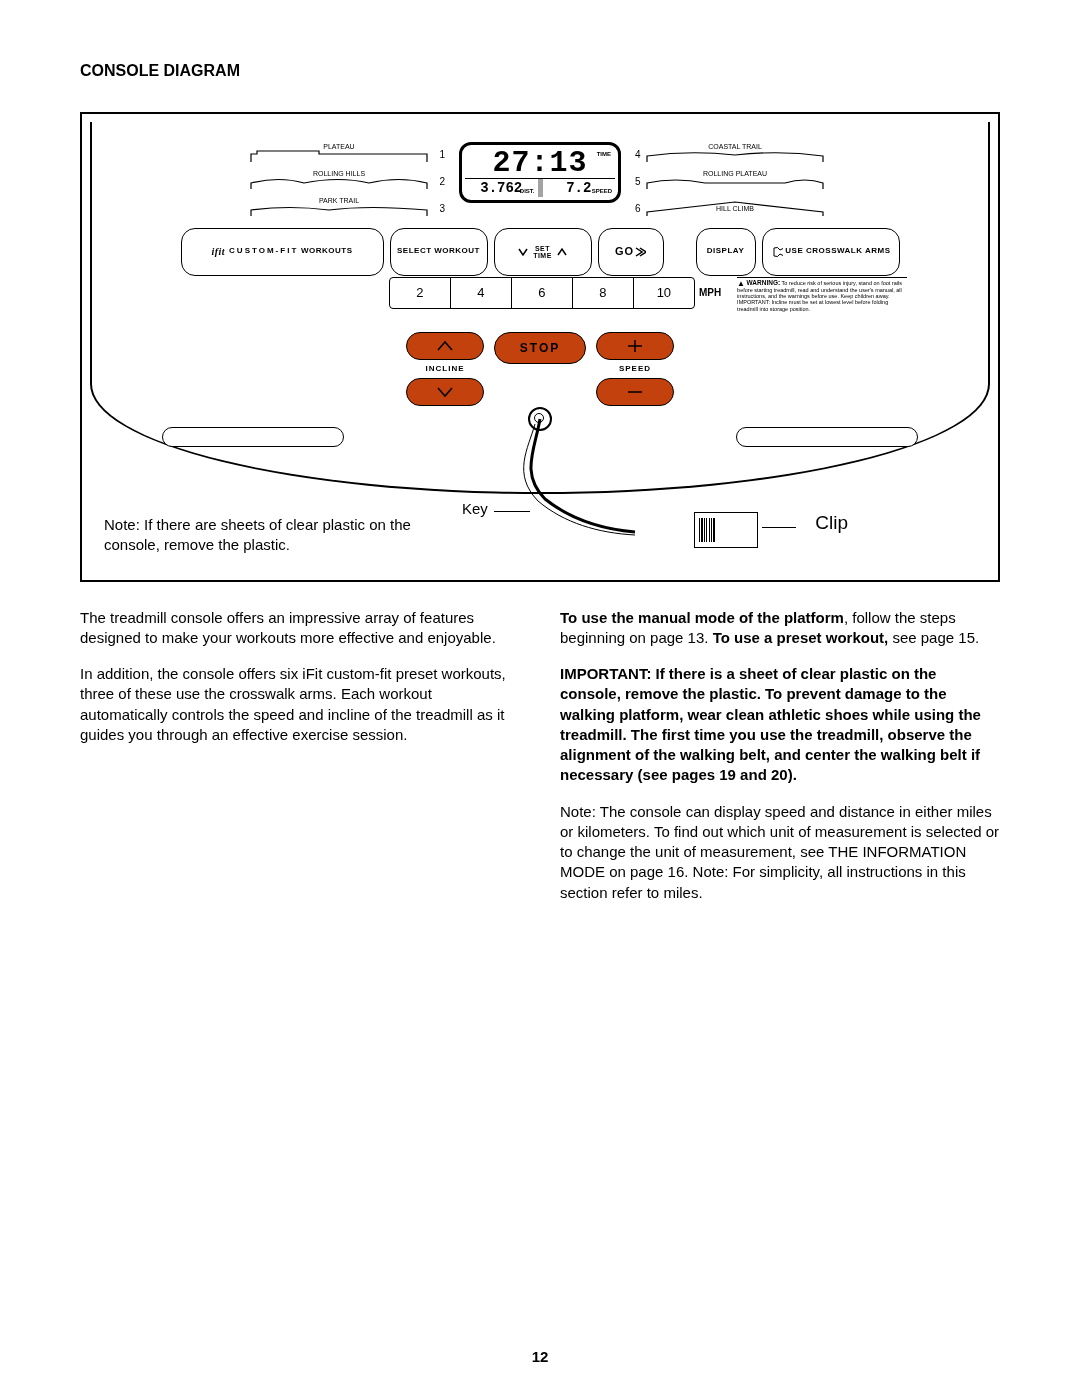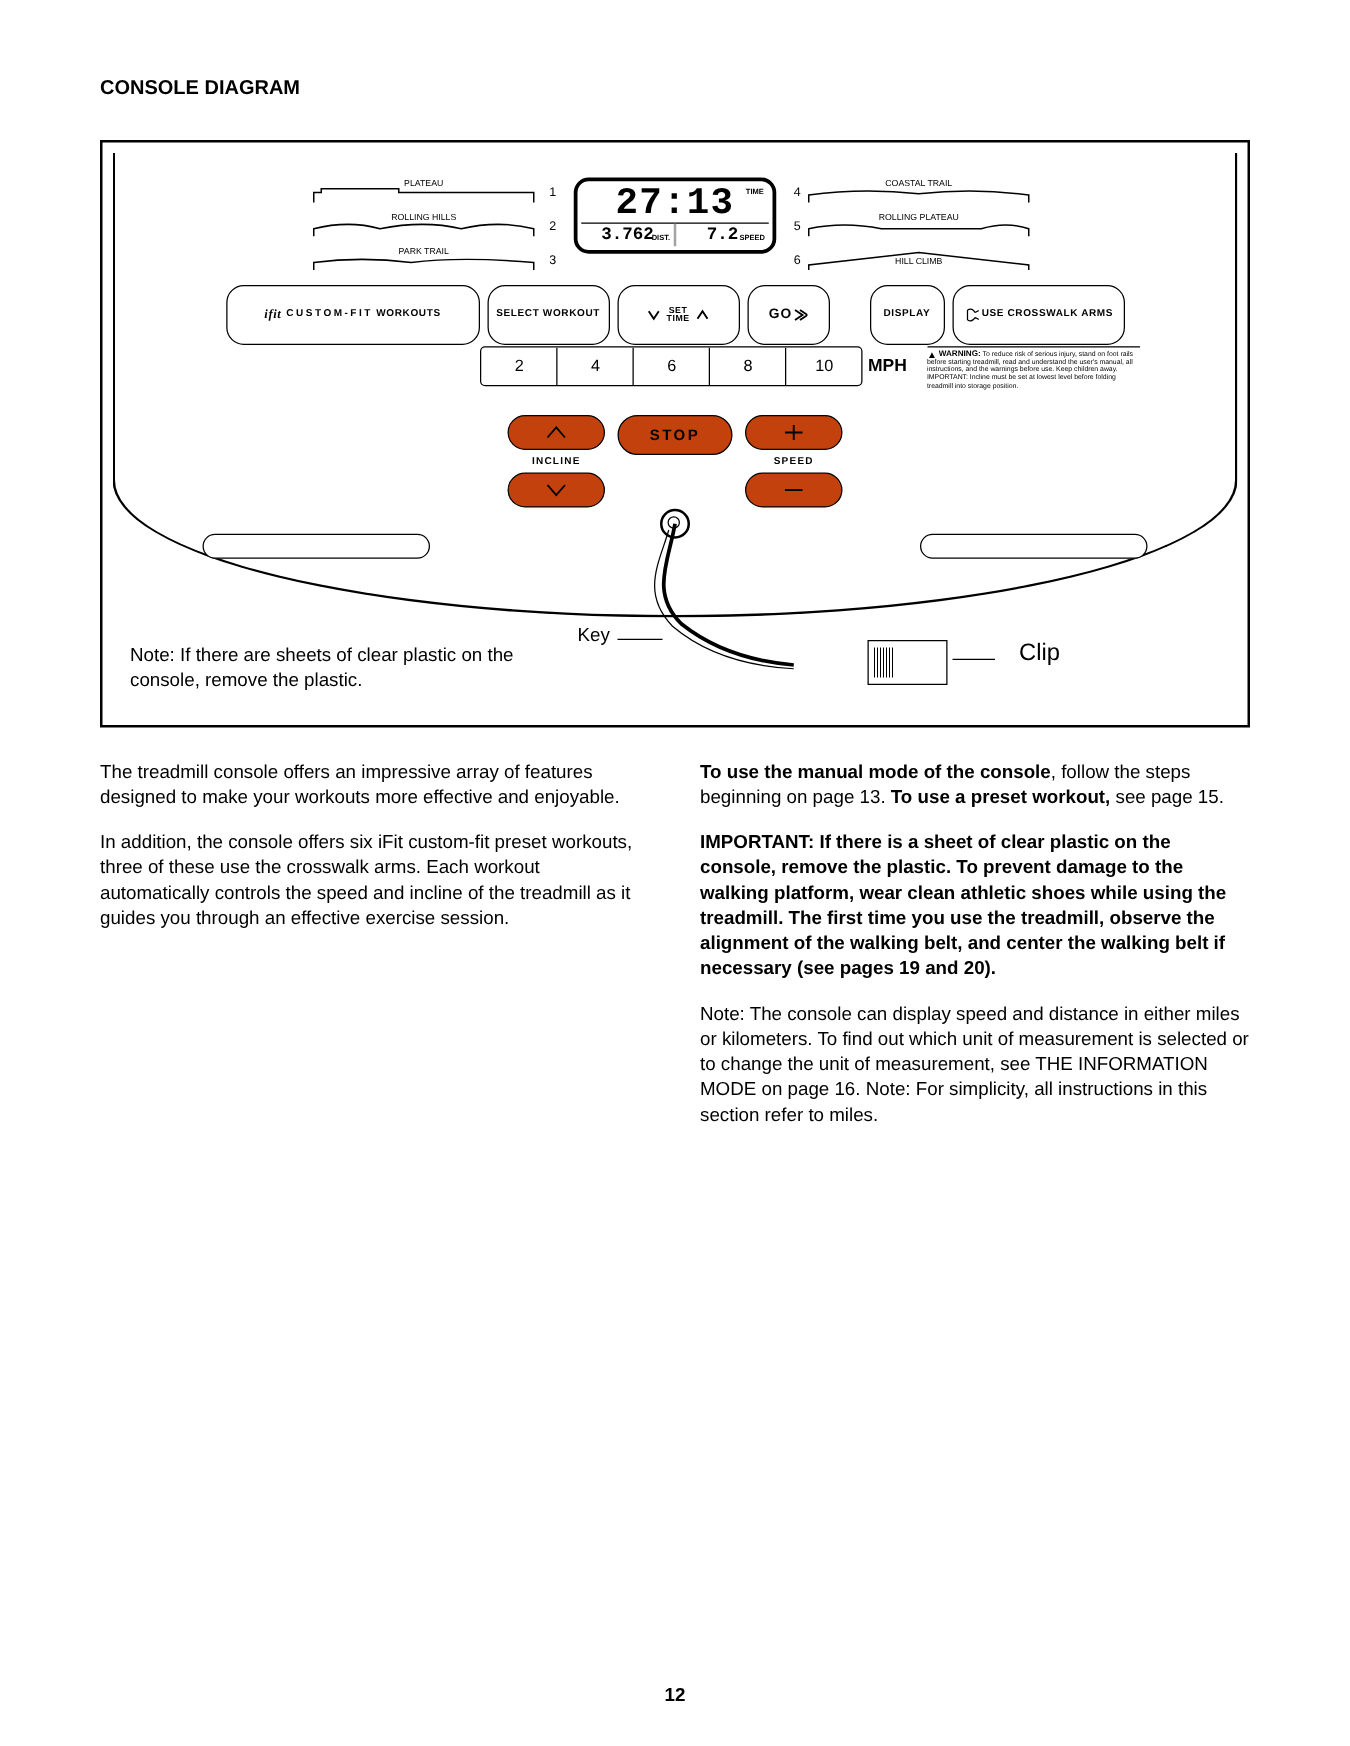--- a/index.html
+++ b/index.html
@@ -75,7 +75,7 @@
     font-size: 14px;
   }
   .lcd-row2 div { flex:1; text-align:center; position:relative; }
-  .lcd-row2 div+div { border-left:2px solid #a3a3a3; }
+  .lcd-row2 div+div { border-left:5px solid #a3a3a3; }
   .lcd-row2 .sl { font-size:6px; font-family: Arial; font-weight:bold; position:absolute; right:3px; bottom:2px; }
 
   

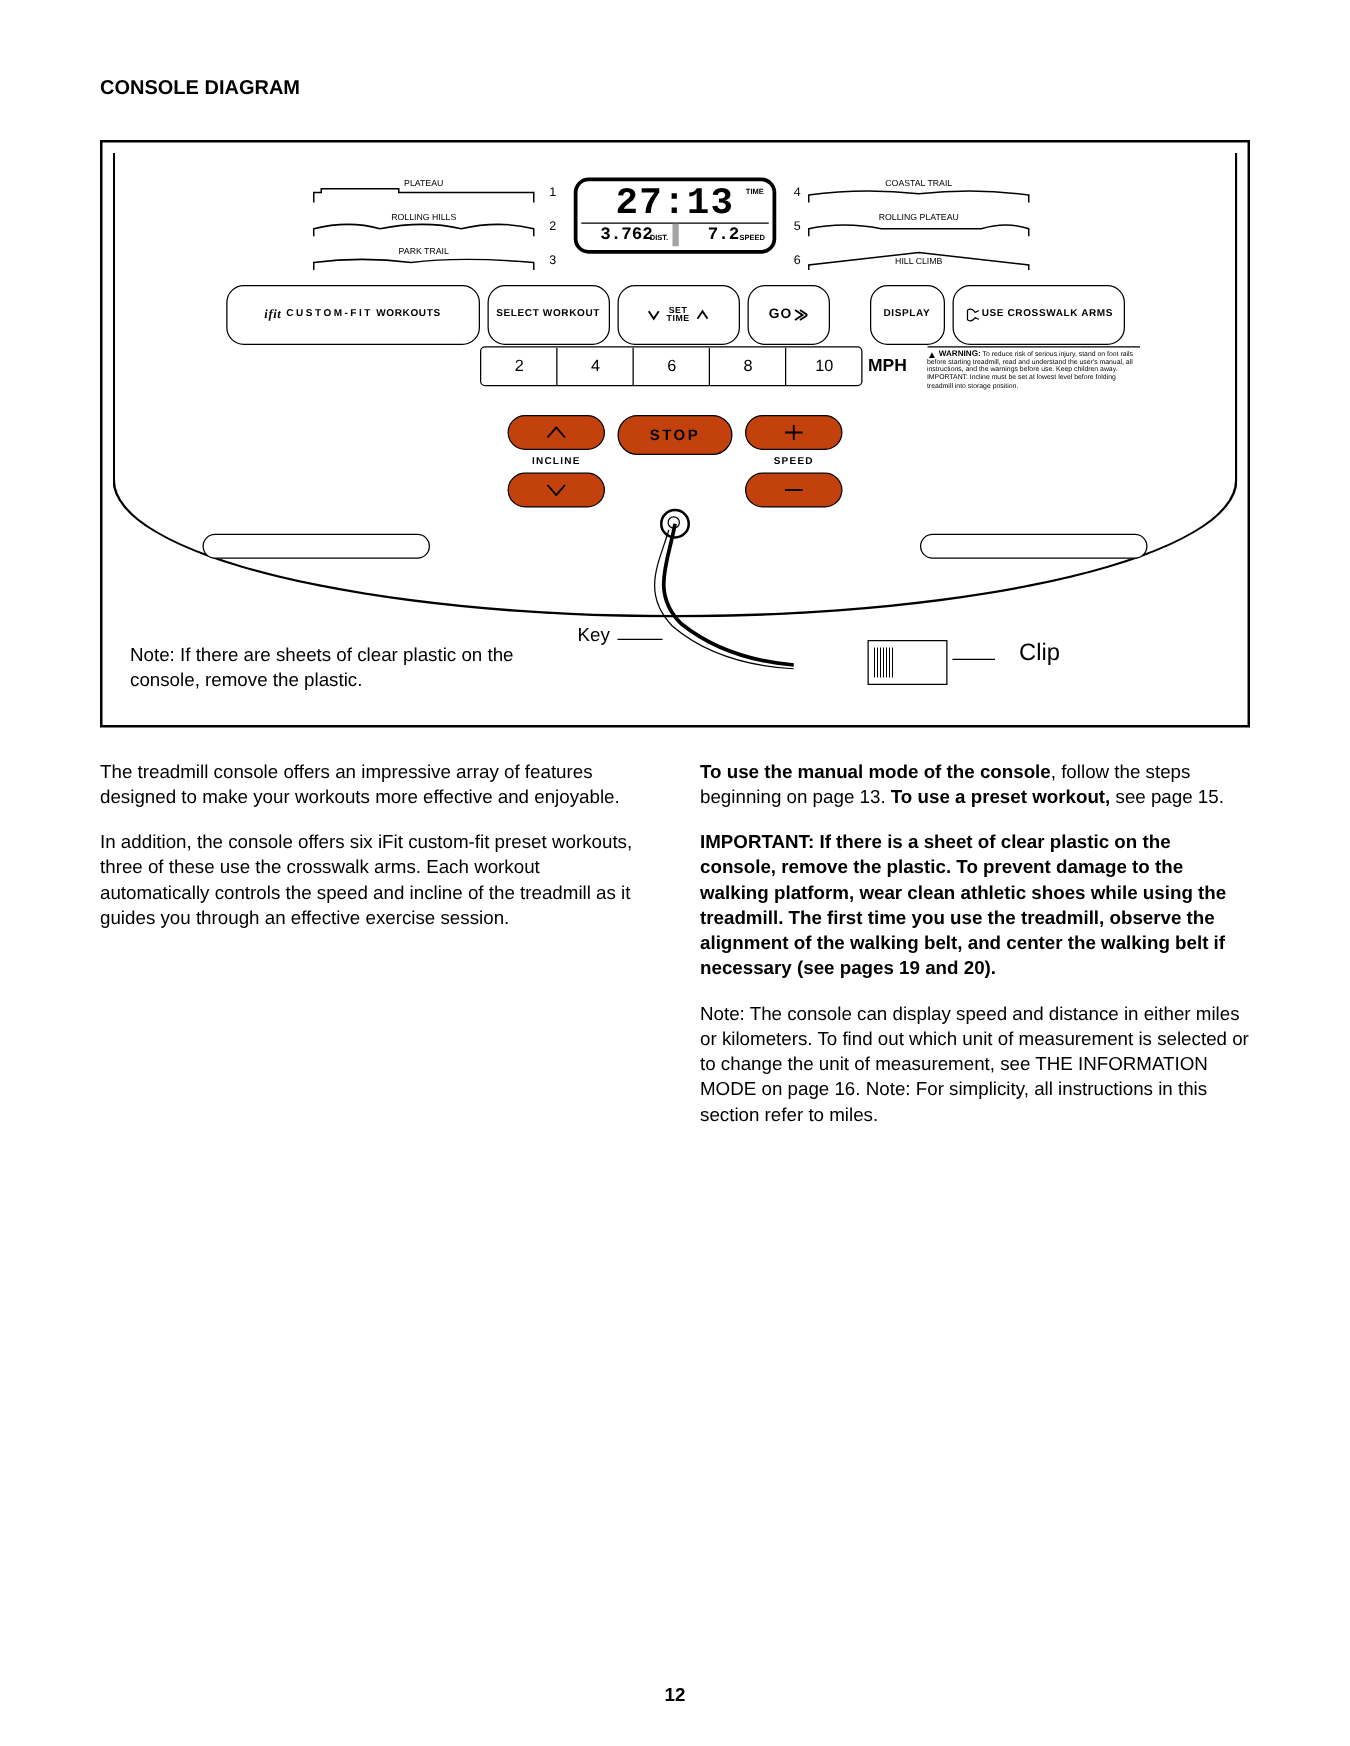--- a/index.html
+++ b/index.html
@@ -120,7 +120,7 @@
   }
   .speed-bar div { width:60px; display:flex; align-items:center; justify-content:center; font-size:13px; }
   .speed-bar div+div { border-left:1px solid #000; }
-  .mph { font-size:14px; font-weight:bold; align-self:center; margin-left:4px;}
+  .mph { font-size:10px; font-weight:bold; align-self:center; margin-left:4px;}
 
   .warning-box {
     font-size:5.5px; line-height:1.1; width:170px;

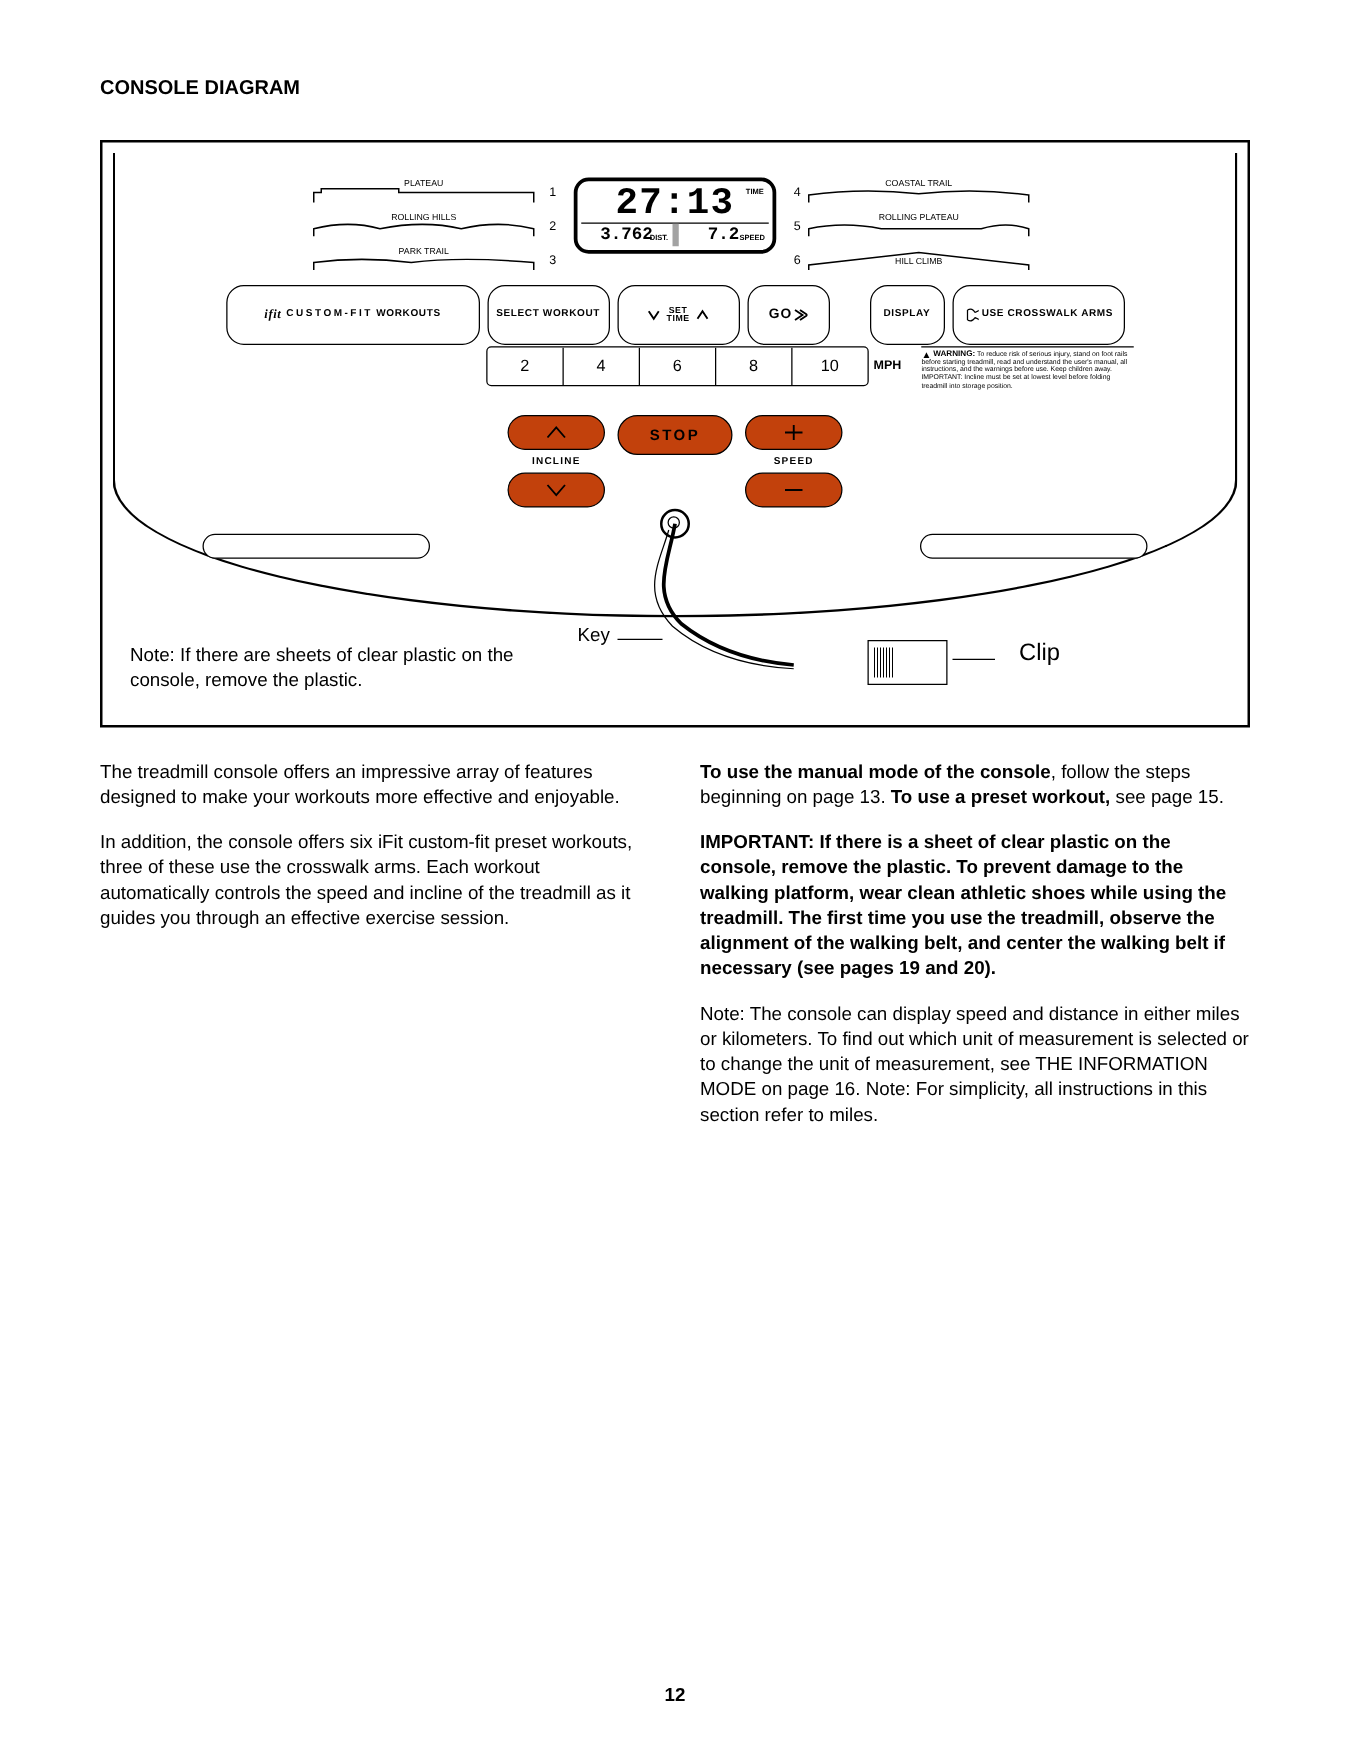--- a/index.html
+++ b/index.html
@@ -370,7 +370,7 @@
   </div>
   <div class="col">
     <p>
-      <b>To use the manual mode of the console</b><span>, follow the steps beginning on page 13. </span><b>To use a preset workout,</b><span> see page 15.</span>
+      <b>To use the manual mode of the platform</b><span>, follow the steps beginning on page 13. </span><b>To use a preset workout,</b><span> see page 15.</span>
     </p>
     <p><b>IMPORTANT: If there is a sheet of clear plastic on the console, remove the plastic. To prevent damage to the walking platform, wear clean athletic shoes while using the treadmill. The first time you use the treadmill, observe the alignment of the walking belt, and center the walking belt if necessary (see pages 19 and 20).</b></p>
     <p>Note: The console can display speed and distance in either miles or kilometers. To find out which unit of measurement is selected or to change the unit of measurement, see THE INFORMATION MODE on page 16. Note: For simplicity, all instructions in this section refer to miles.</p>

